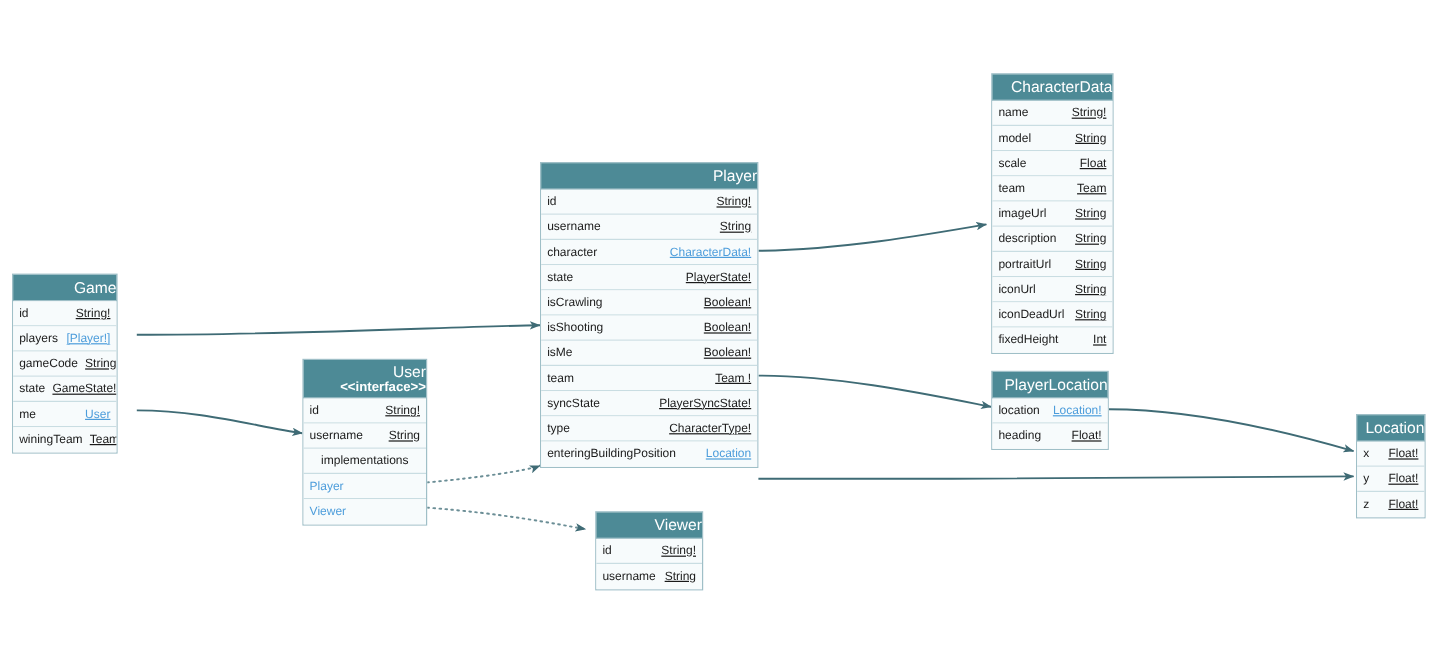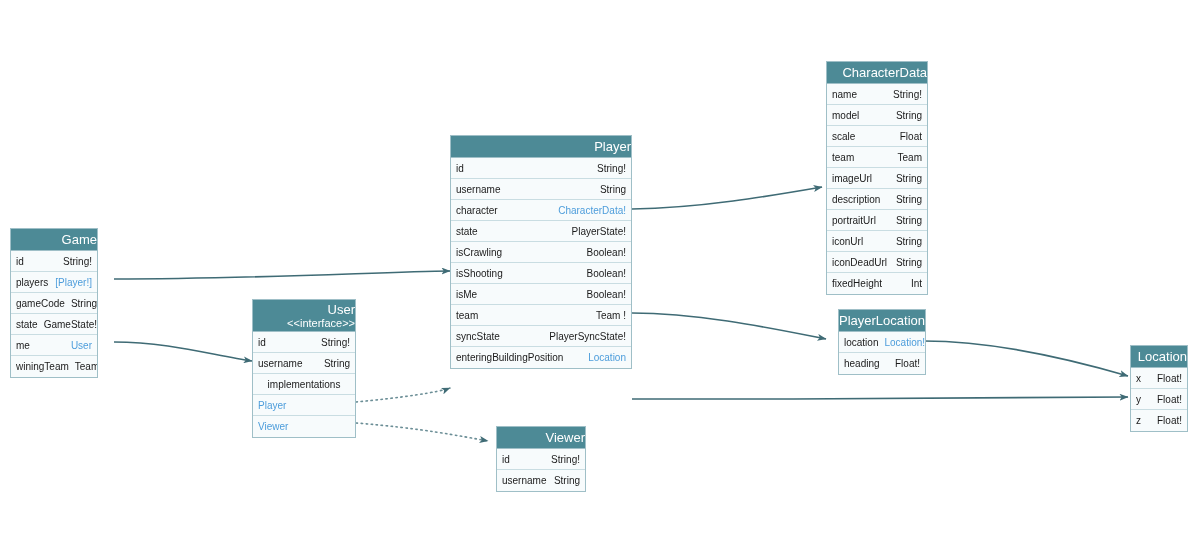--- a/index.html
+++ b/index.html
@@ -80,6 +80,7 @@
   .row .ftype {
     text-align: center;
     padding-left: 6px;
+    text-decoration: underline;
   }
   .row.single {
     justify-content: center;

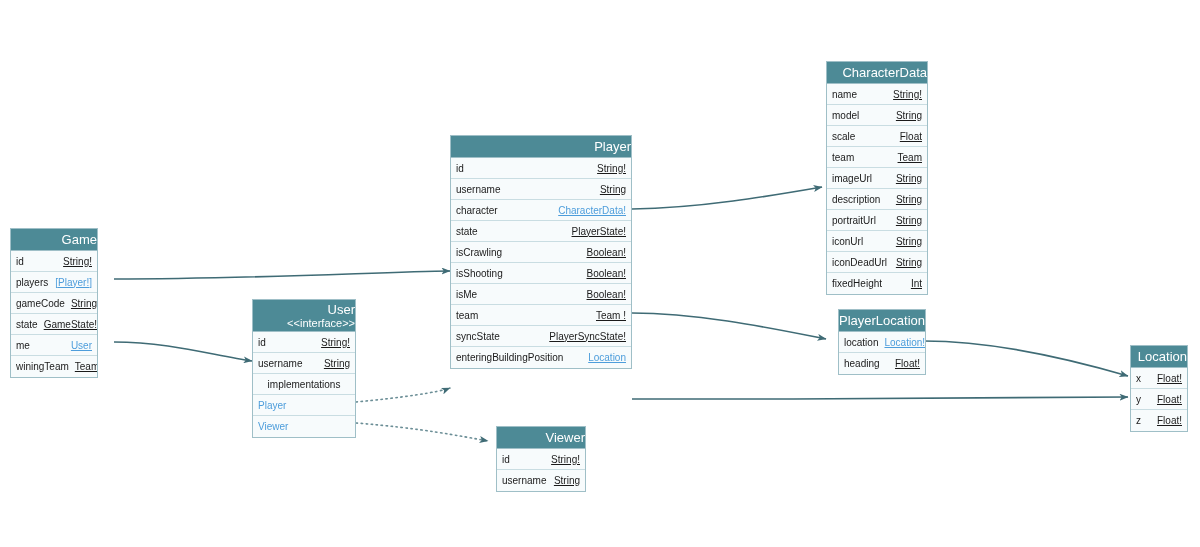--- a/index.html
+++ b/index.html
@@ -56,6 +56,7 @@
     display: block;
     font-size: 11px;
     line-height: 13px;
+    font-weight: bold;
   }
   .row {
     display: flex;

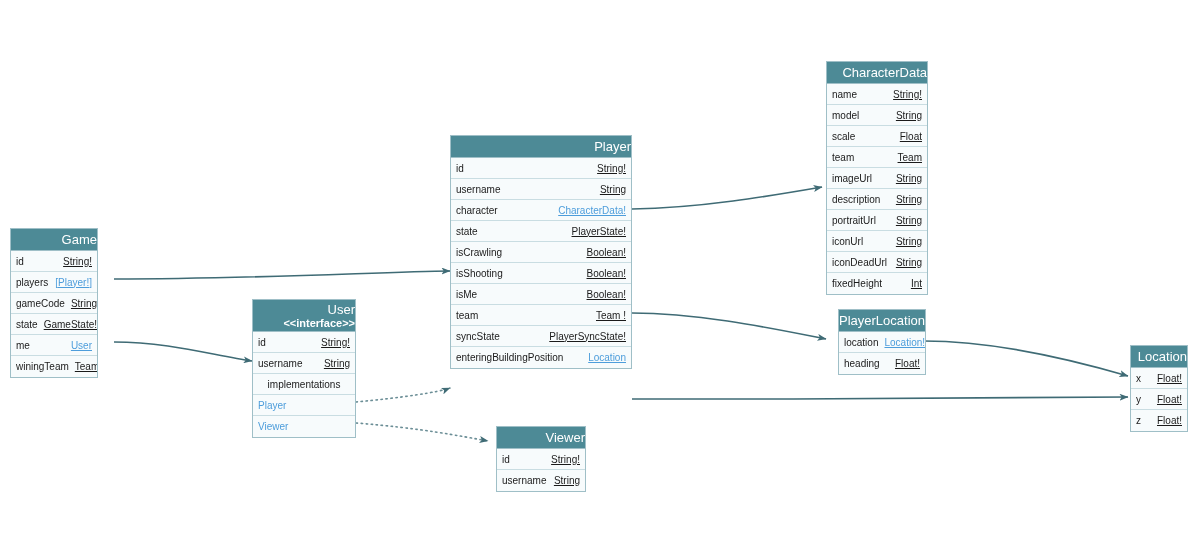--- a/index.html
+++ b/index.html
@@ -280,7 +280,7 @@
     </div>
   </div>
 
-  <div class="entity" style="left:826px; top:309px; width:88px;margin-left:12px;">
+  <div class="entity" style="left:826px; top:309px; width:98px;">
     <div class="entity-header">PlayerLocation</div>
     <div class="row">
       <span class="fname">location</span>

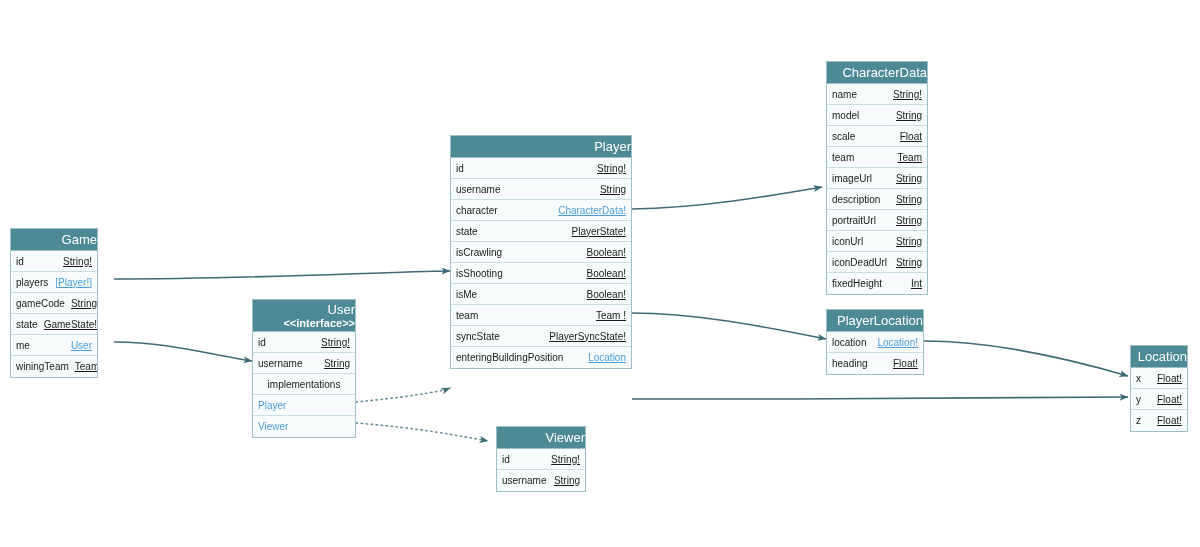--- a/index.html
+++ b/index.html
@@ -219,6 +219,10 @@
       <span class="ftype">PlayerSyncState!</span>
     </div>
     <div class="row">
+      <span class="fname">type</span>
+      <span class="ftype">CharacterType!</span>
+    </div>
+    <div class="row">
       <span class="fname">enteringBuildingPosition</span>
       <span class="ftype type-link">Location</span>
     </div>

